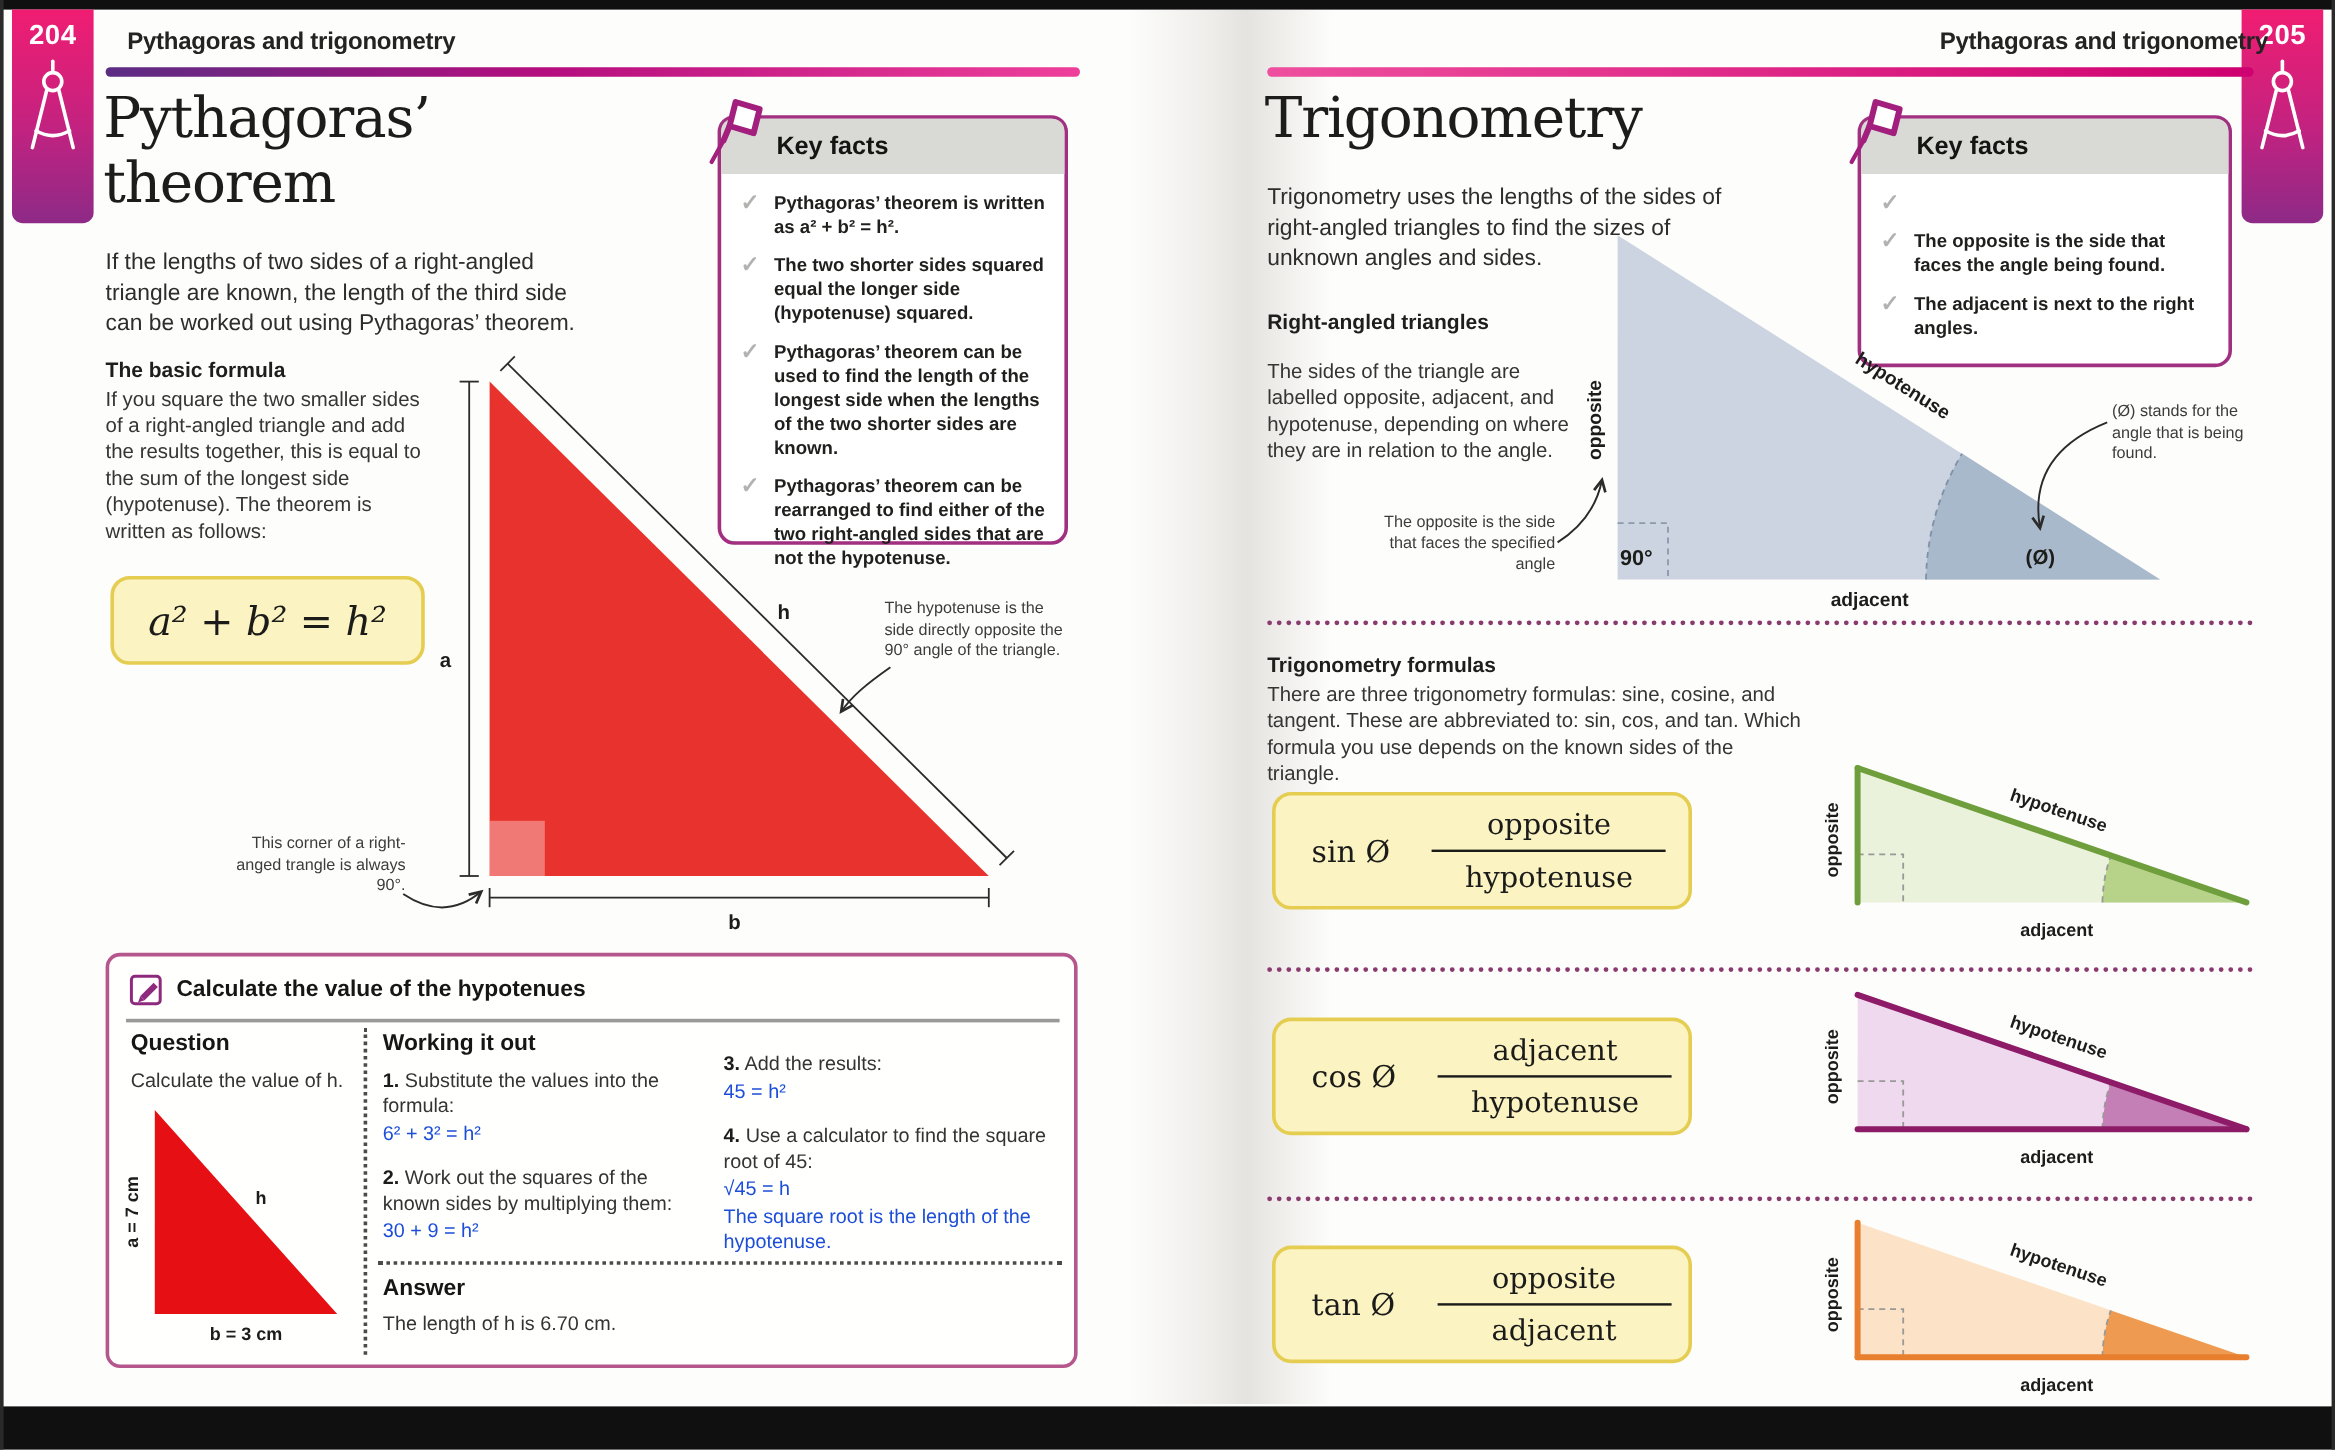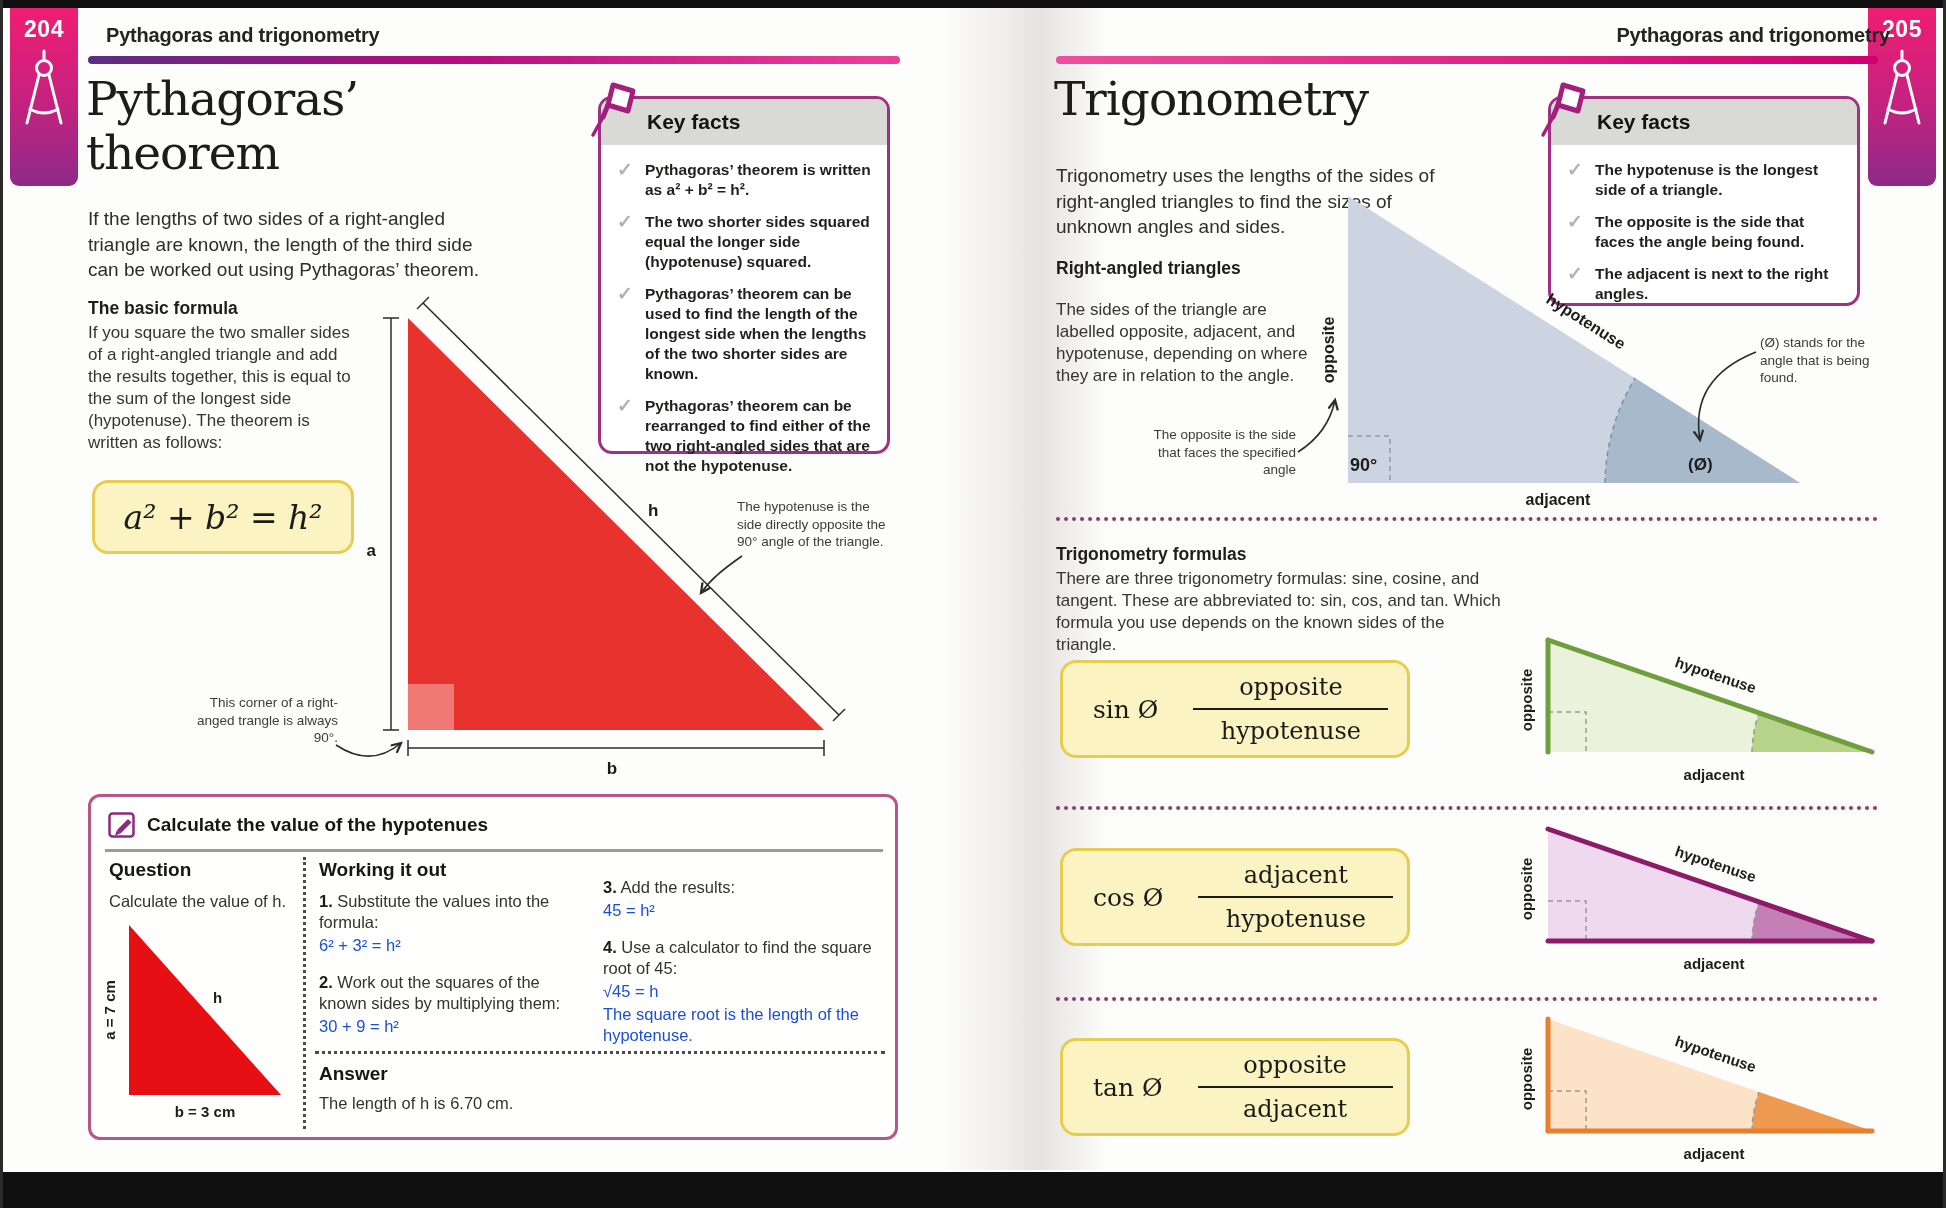--- a/index.html
+++ b/index.html
@@ -232,7 +232,7 @@
 <div class="abs rule rule-r" style="left:1056px; top:56px; width:822px; background:linear-gradient(90deg,#ee4f9e 0%,#cf0070 100%);"></div>
 
 <div class="abs bigtitle" style="left:1054px; top:72px;">Trigonometry</div>
-<div class="abs intro" style="left:1056px; top:163px; width:392px;">Trigonometry uses the lengths of the sides of right-angled triangles to find the sizes of unknown angles and sides.</div>
+<div class="abs intro" style="left:1056px; top:152px; width:392px;">Trigonometry uses the lengths of the sides of right-angled triangles to find the sizes of unknown angles and sides.</div>
 
 <div class="abs kf" style="left:1548px; top:96px; width:312px; height:210px;">
   <svg class="pin" width="64" height="72" viewBox="0 0 64 72">

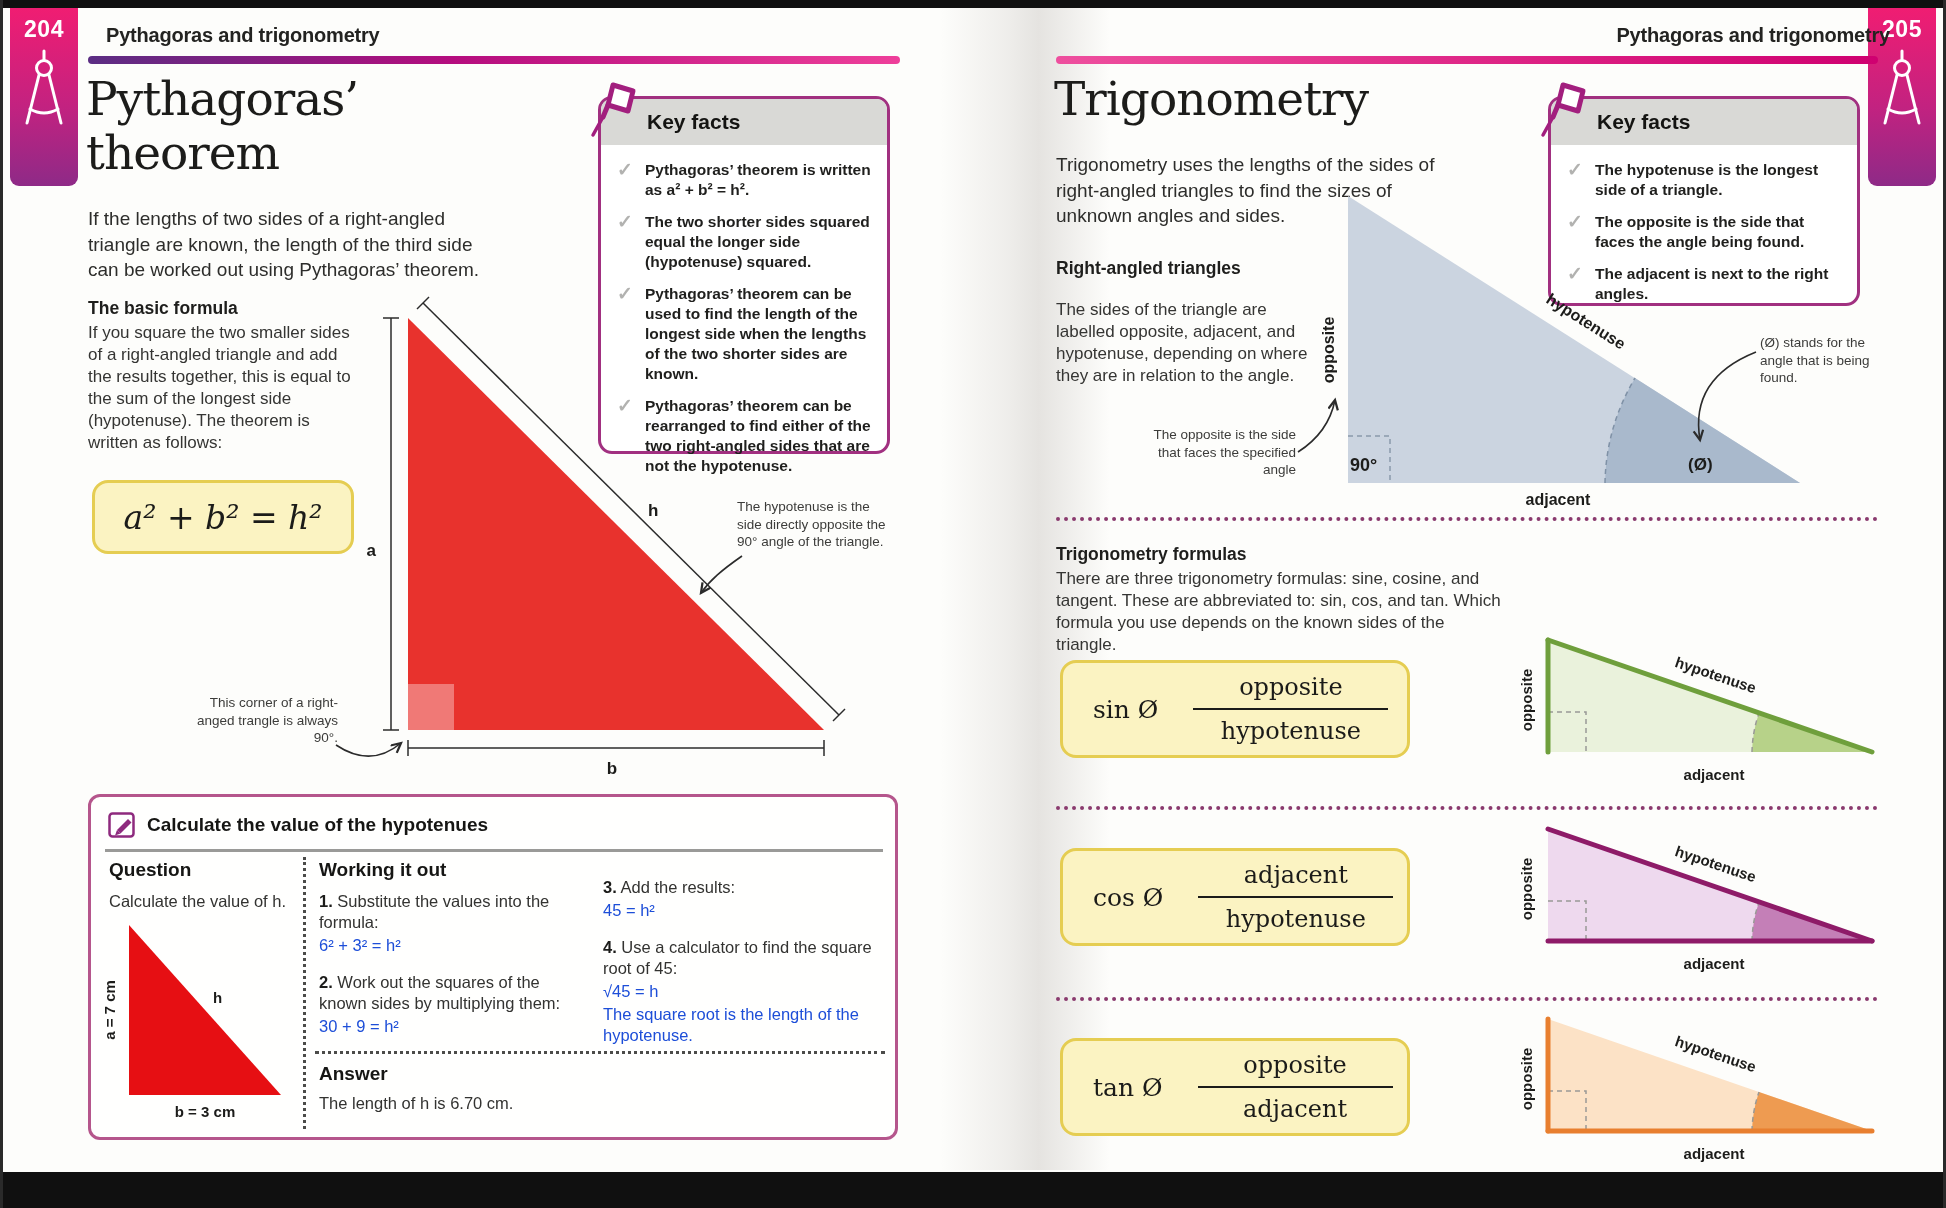--- a/index.html
+++ b/index.html
@@ -246,7 +246,6 @@
   <div class="kf-items">
     <div class="kf-item">
       <span class="kf-check">✓</span>
-      <span class="kf-text">The hypotenuse is the longest side of a triangle.</span>
     </div>
     <div class="kf-item">
       <span class="kf-check">✓</span>

